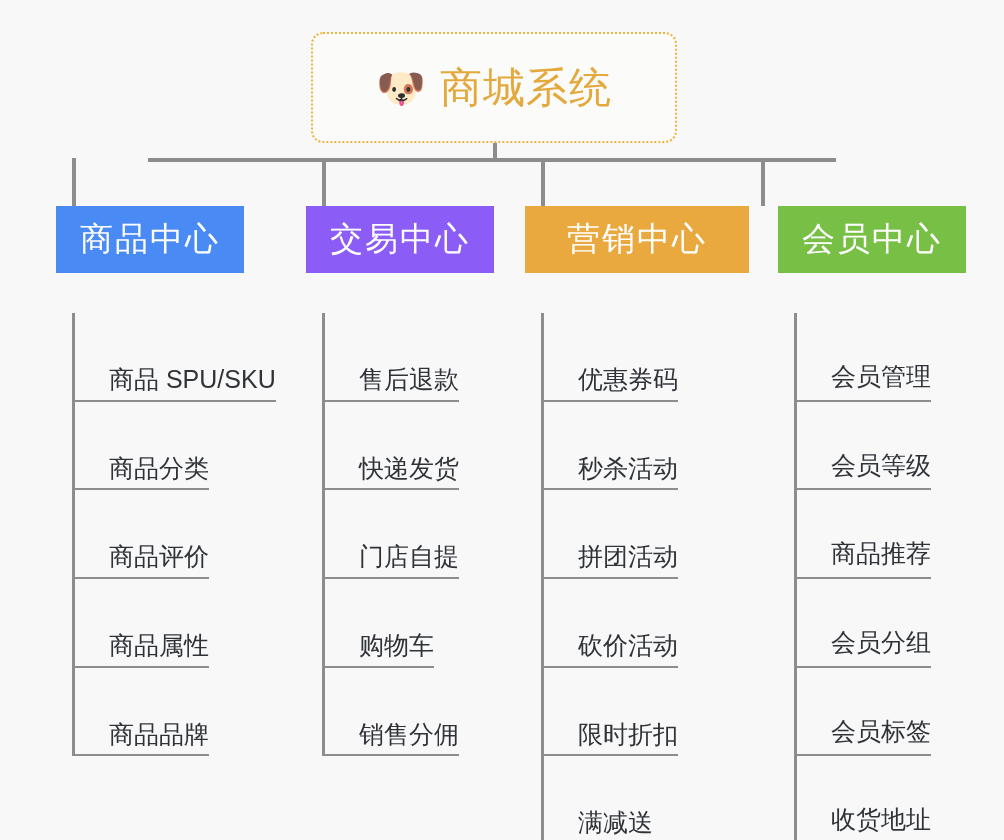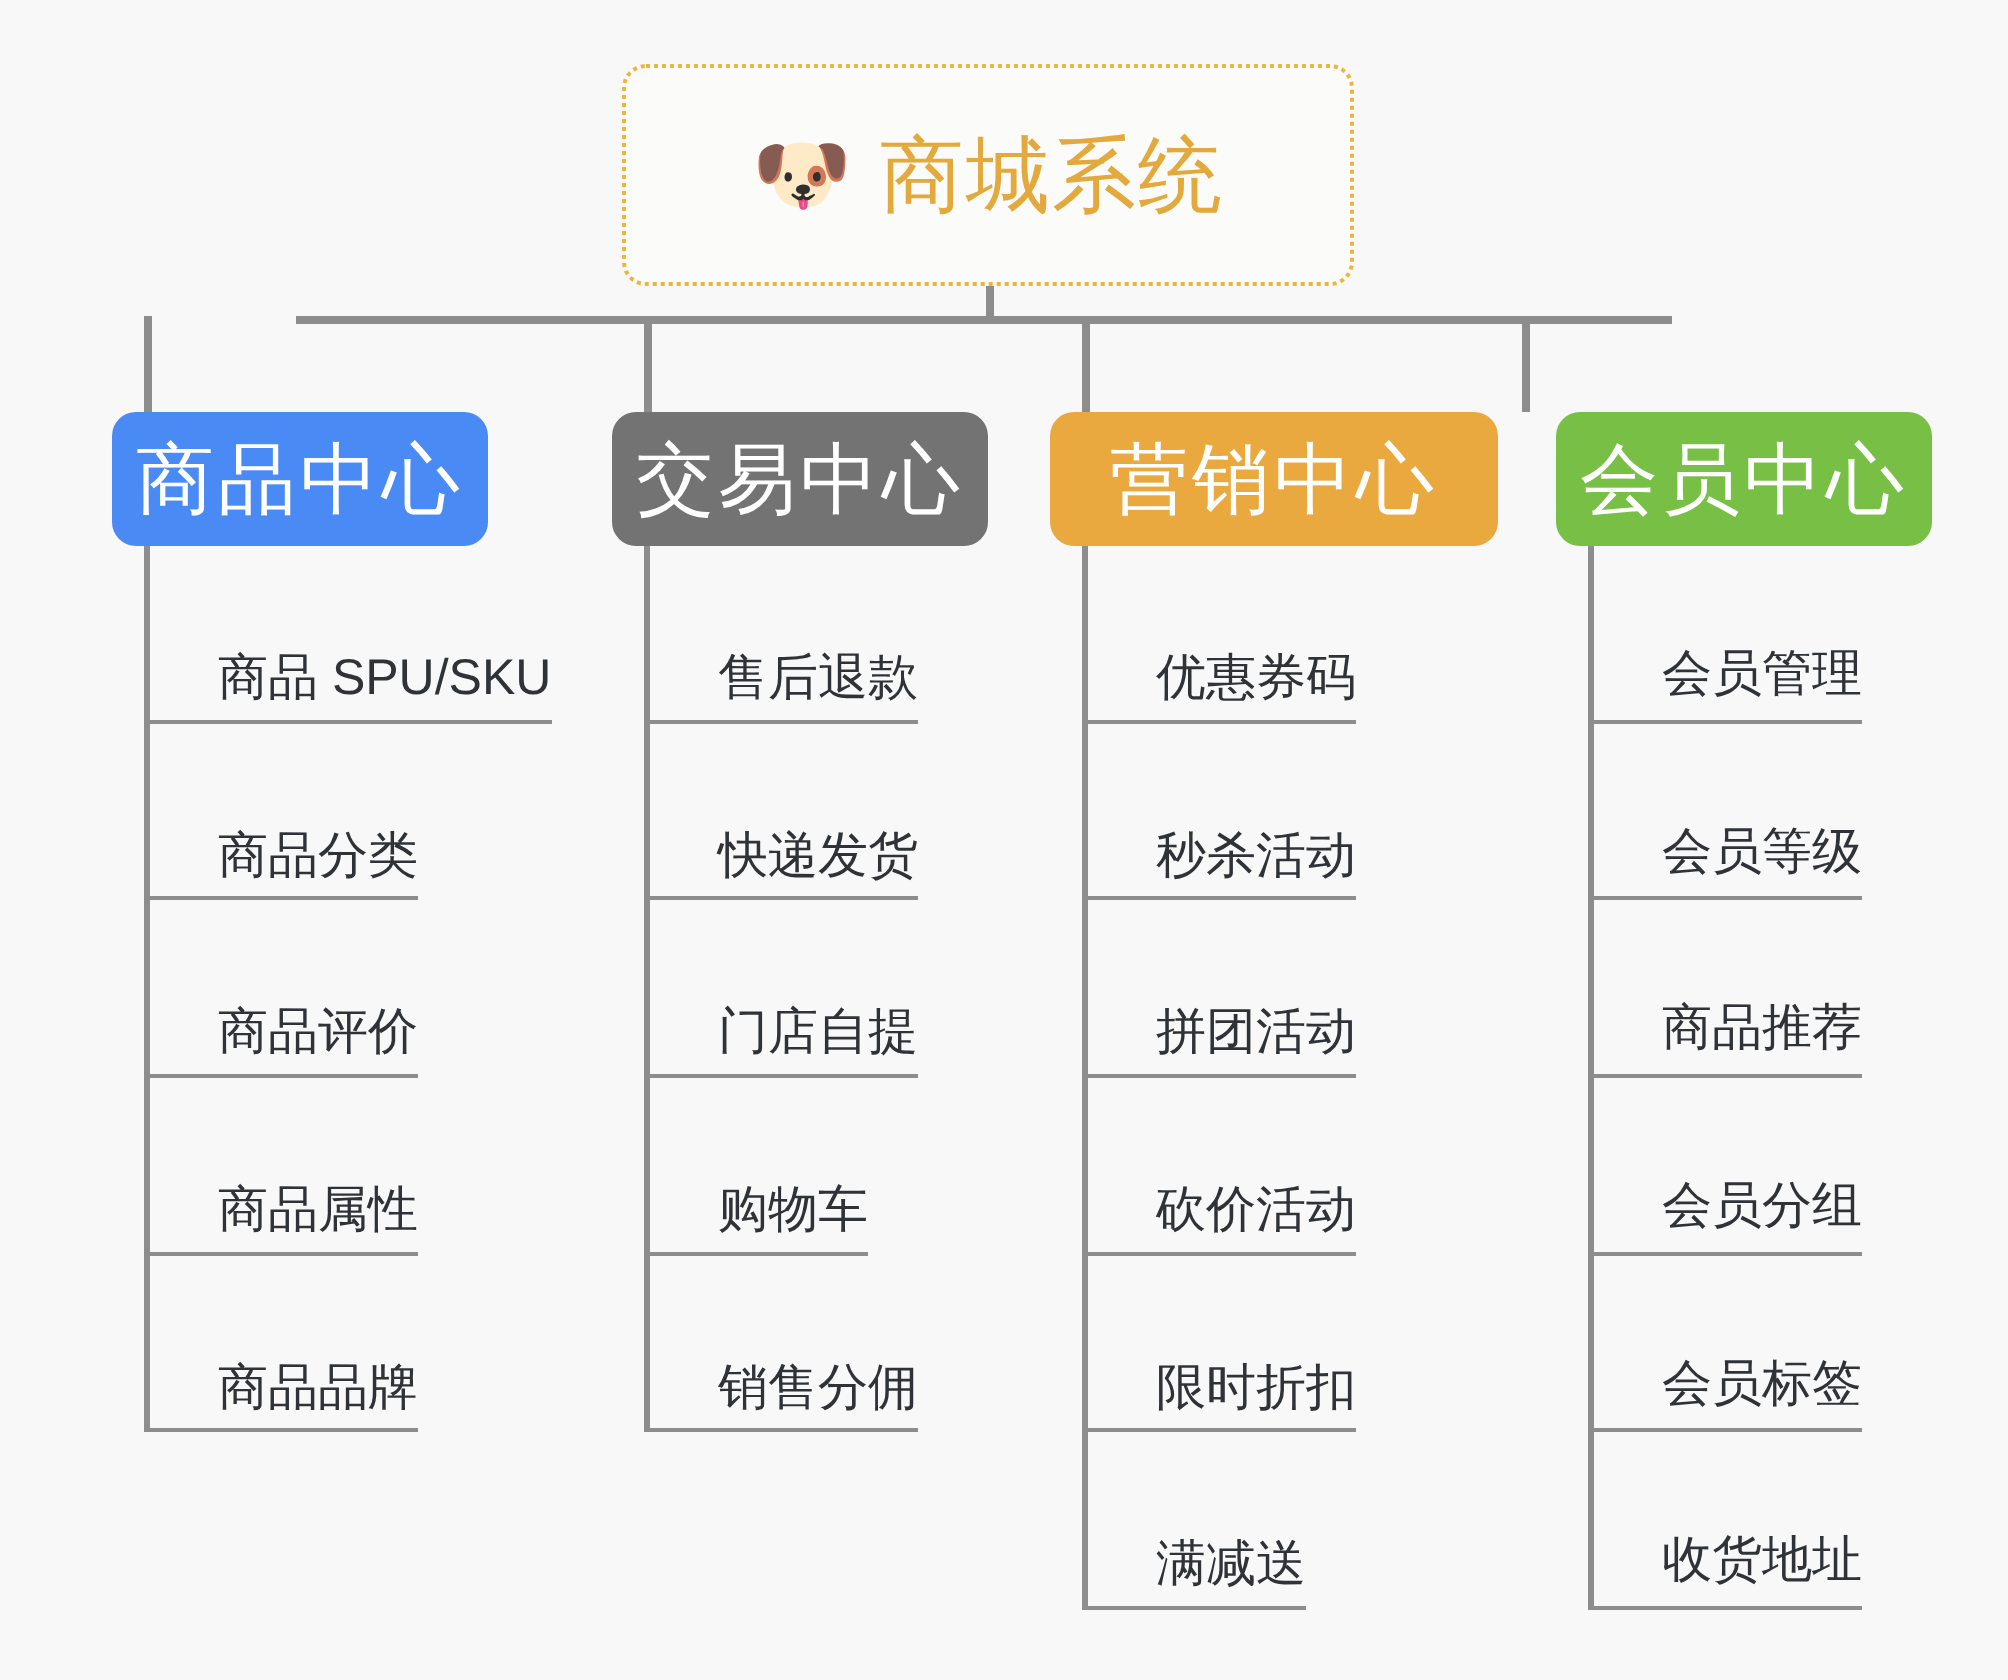--- a/index.html
+++ b/index.html
@@ -79,12 +79,12 @@
   .cat-header {
     box-sizing: border-box;
     height: 67px;
-    border-radius: 12px;
+    border-radius: 0;
     display: flex;
     align-items: center;
     justify-content: center;
     color: #ffffff;
-    font-size: 39px;
+    font-size: 33px;
     letter-spacing: 2px;
     white-space: nowrap;
   }

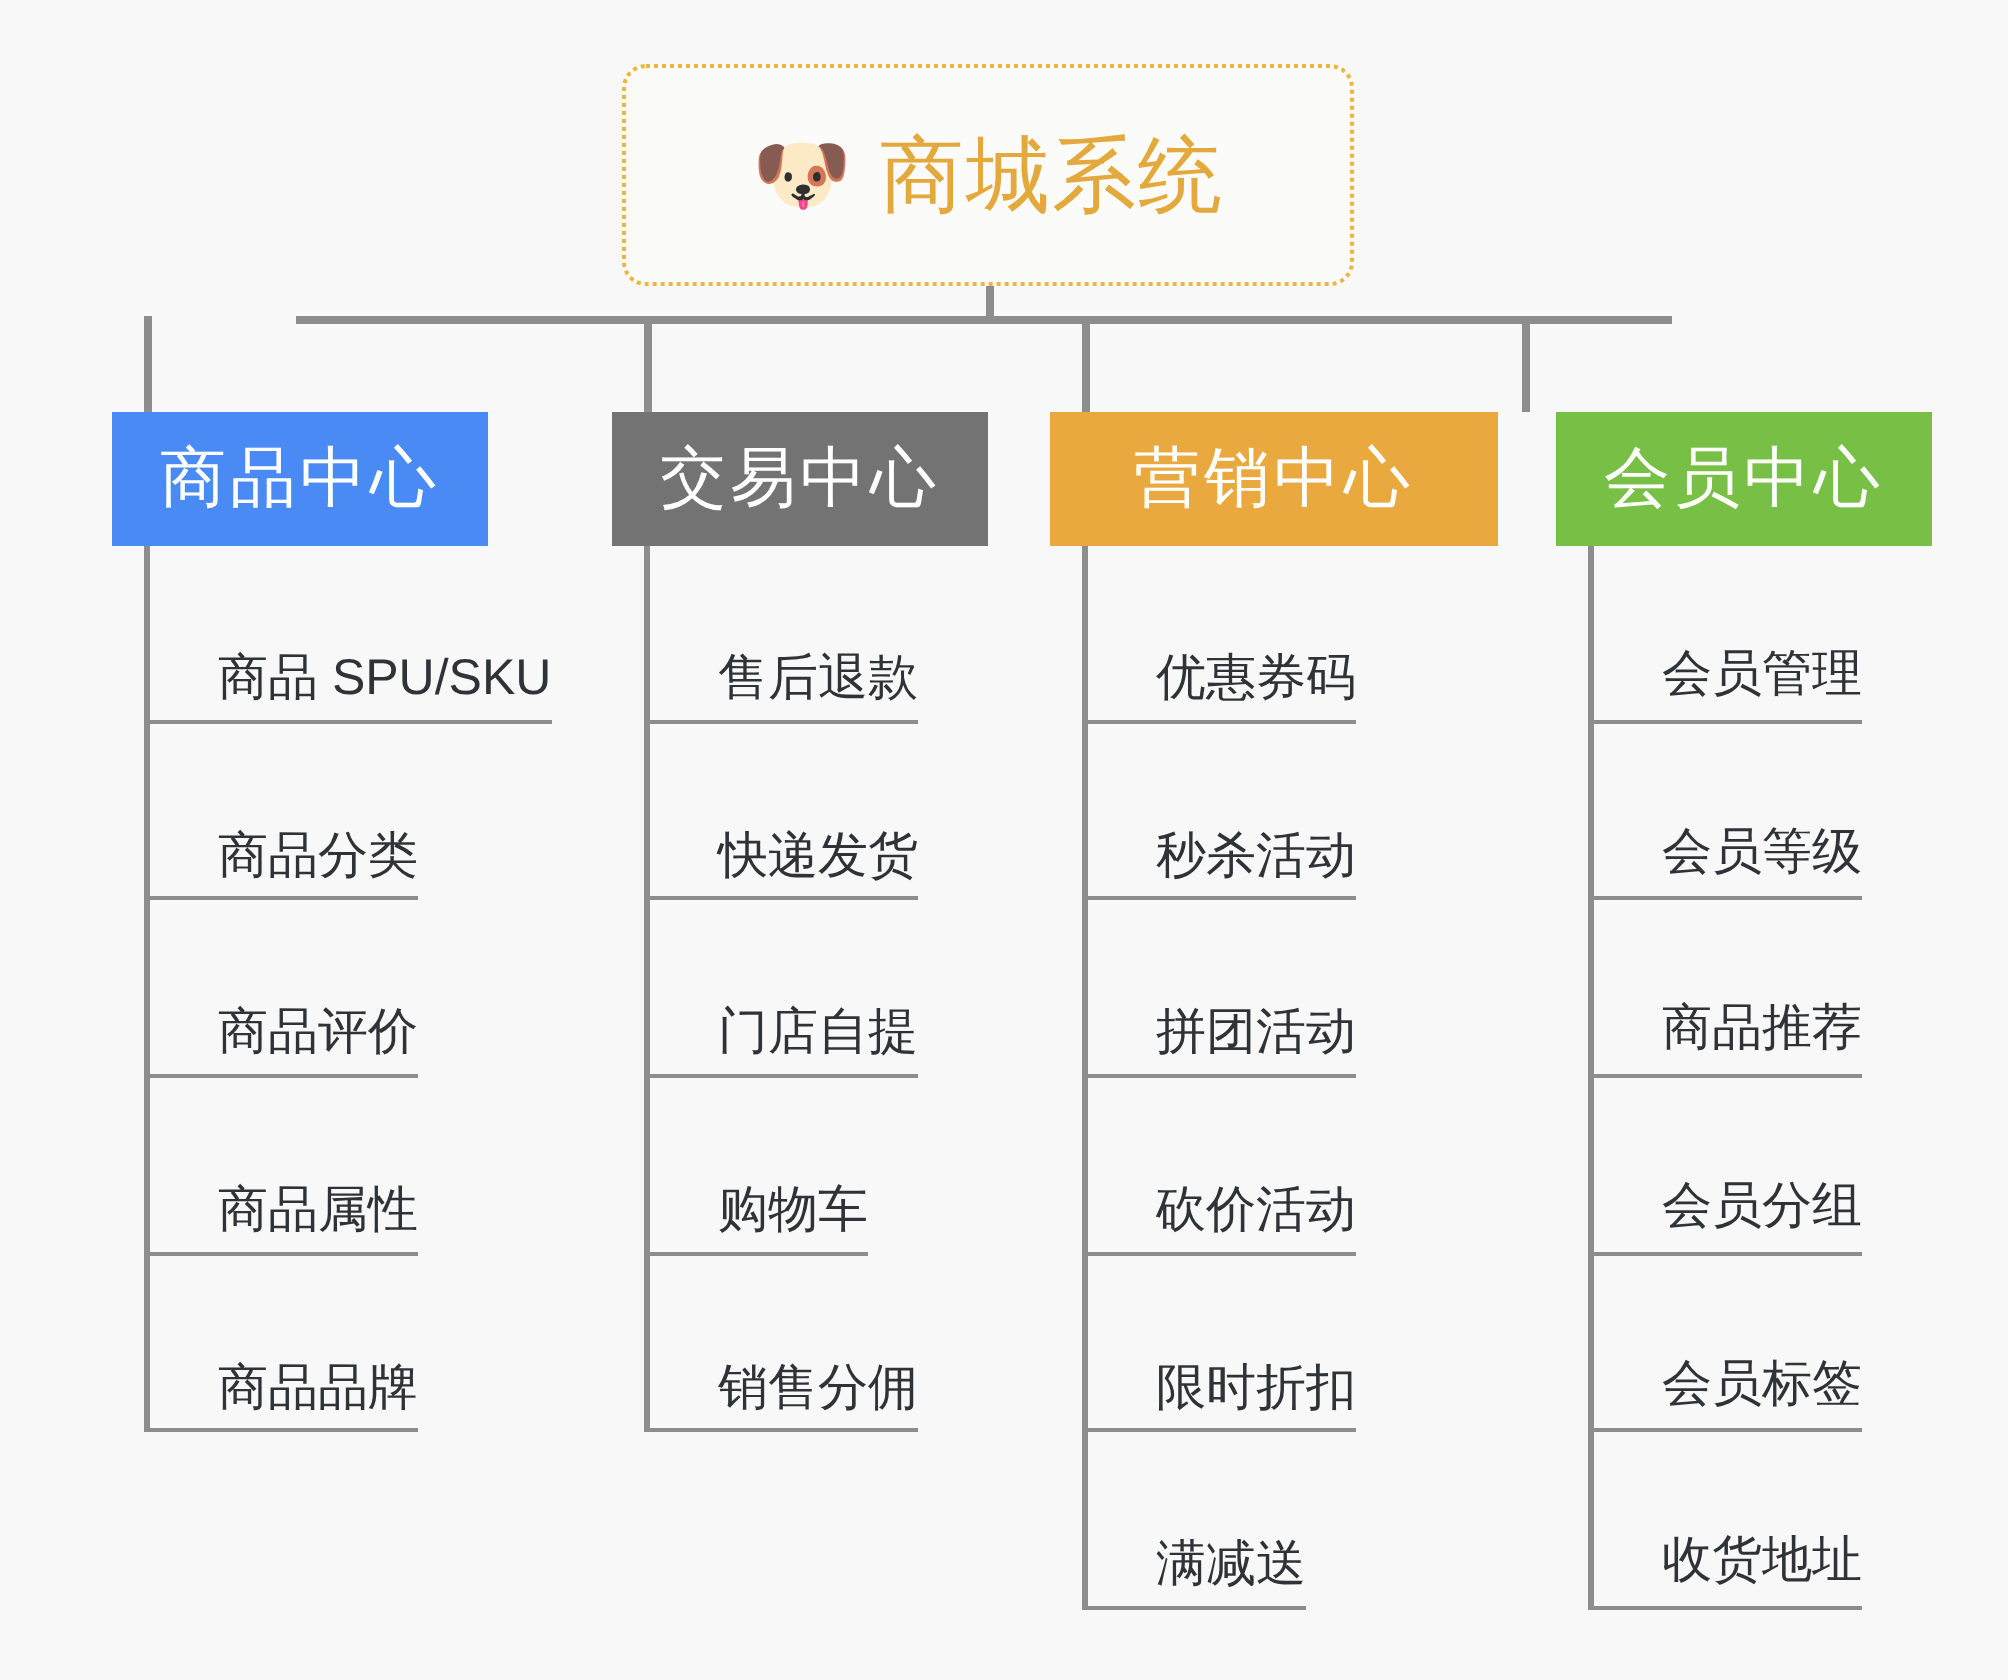--- a/index.html
+++ b/index.html
@@ -163,7 +163,7 @@
         </div>
       </div>
       <div class="column" style="left: 306px; width: 188px;">
-        <div class="cat-header" style="background: #737373; width: 188px;">交易中心</div>
+        <div class="cat-header" style="background: #8b5cf6; width: 188px;">交易中心</div>
         <div class="leaf-list">
           <div class="leaf-item">
             <span class="leaf-label">售后退款</span>

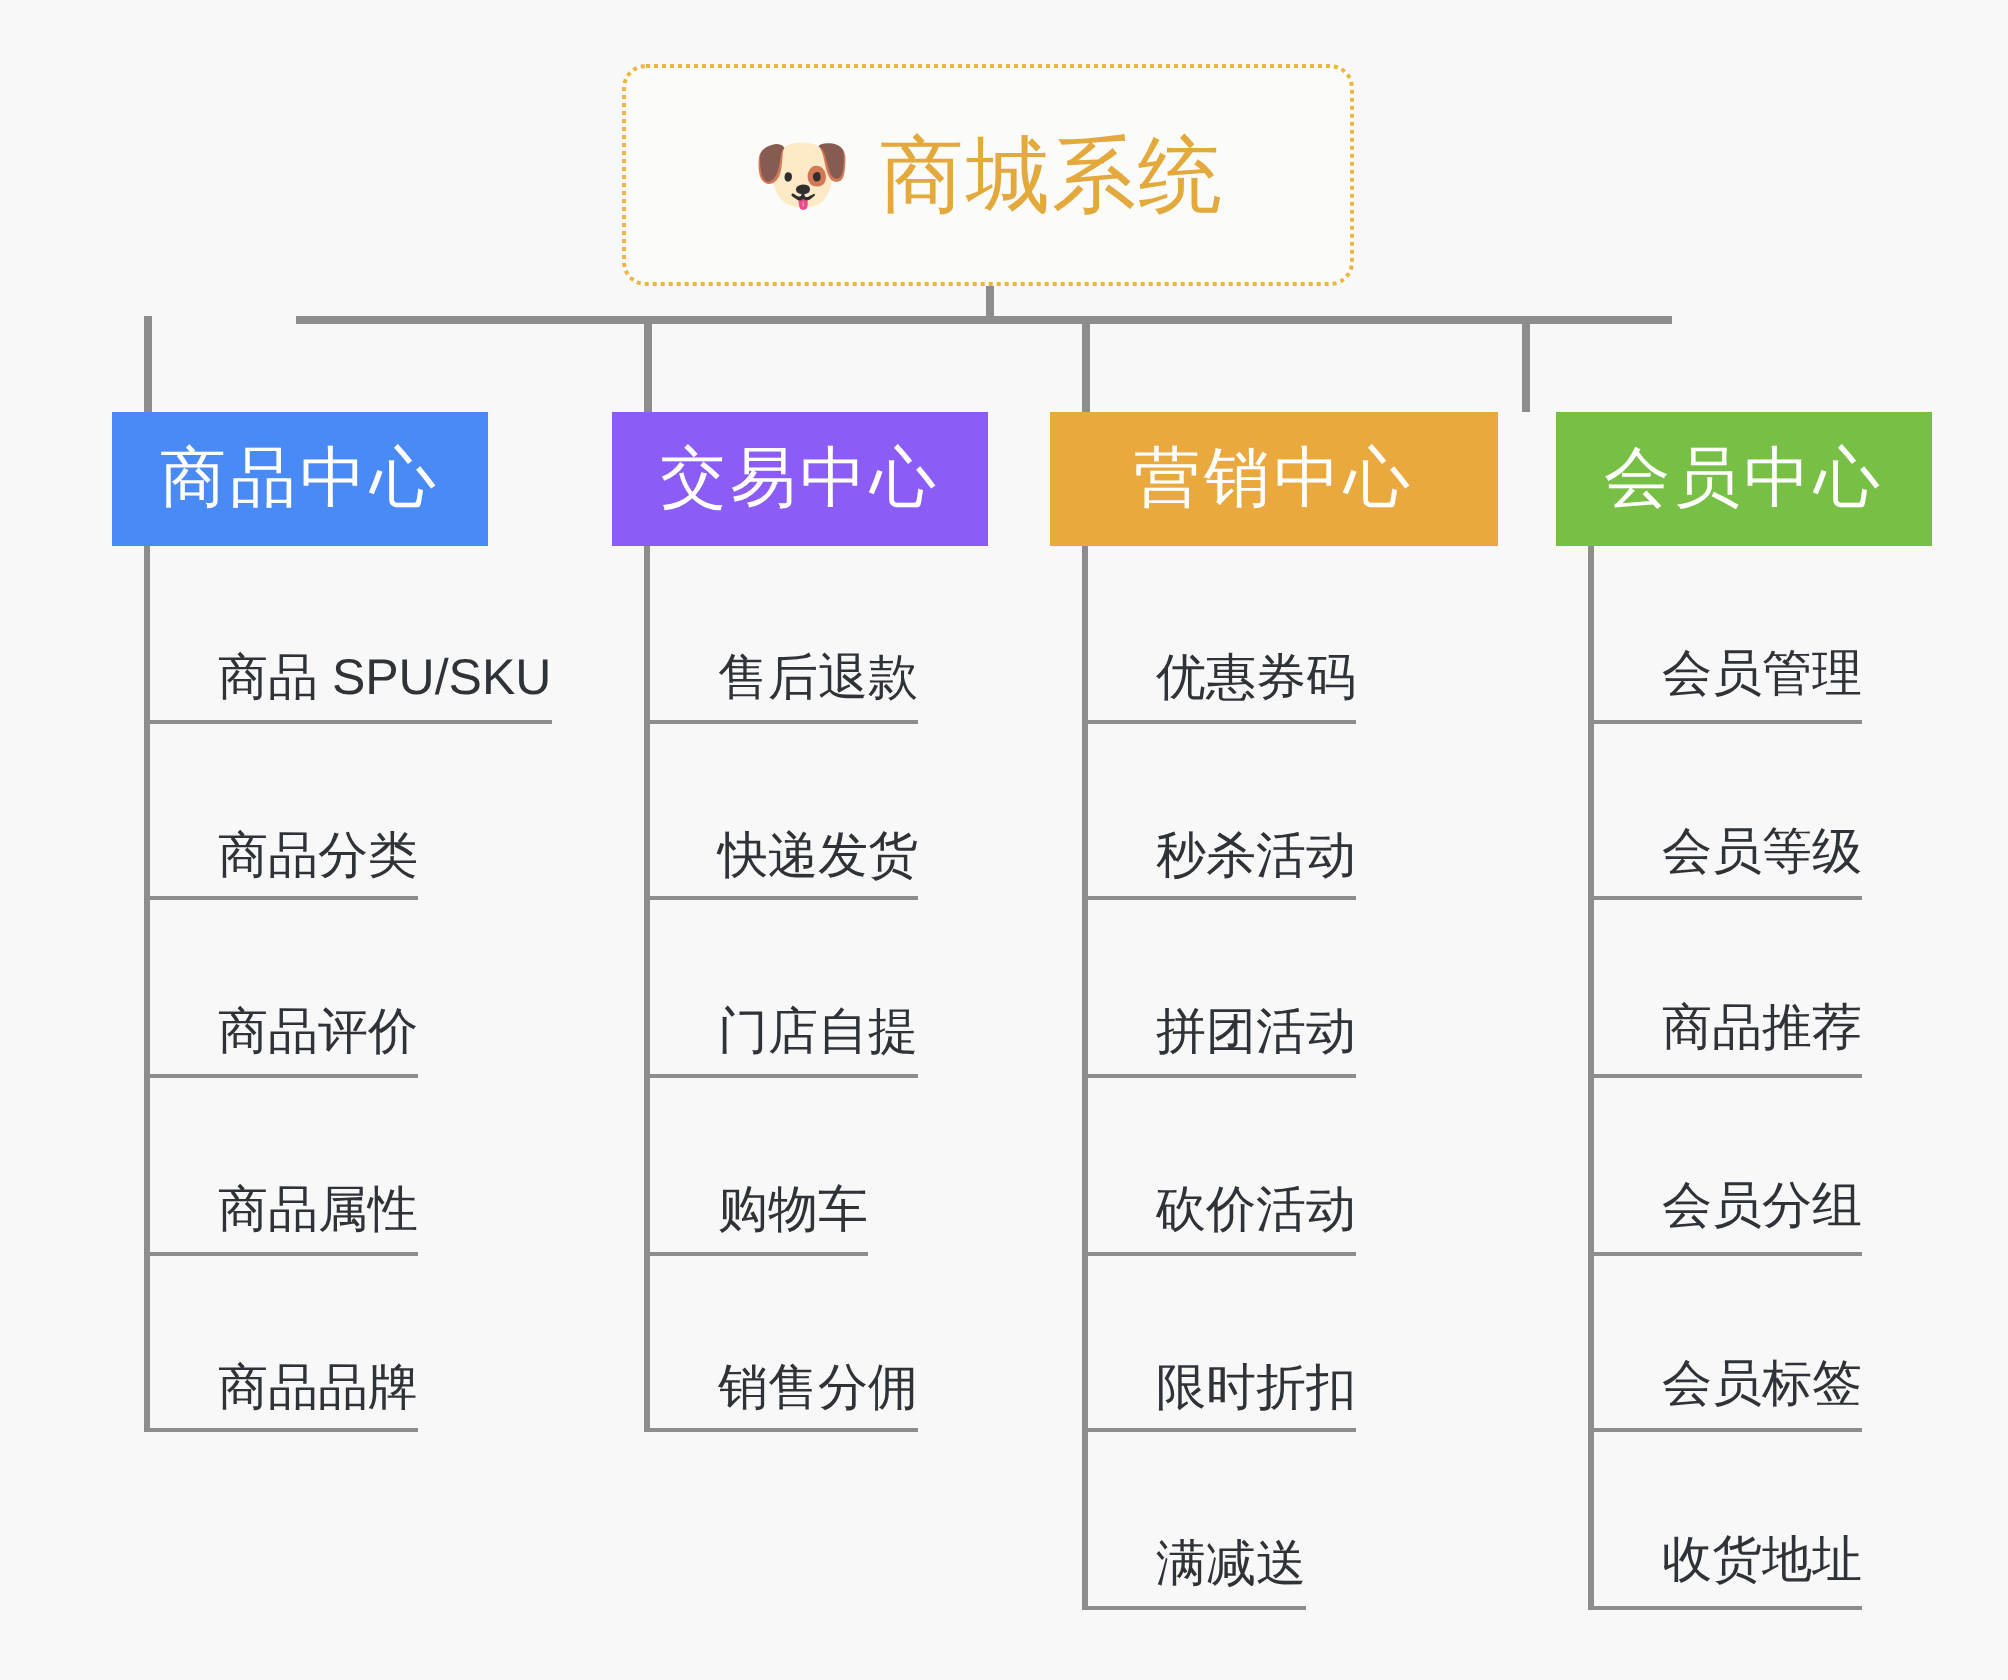--- a/index.html
+++ b/index.html
@@ -95,6 +95,7 @@
     margin-left: 16px;
     border-left: 3px solid #8d8d8d;
     padding-top: 0;
+    margin-top: 40px;
   }
   .leaf-item {
     position: relative;

